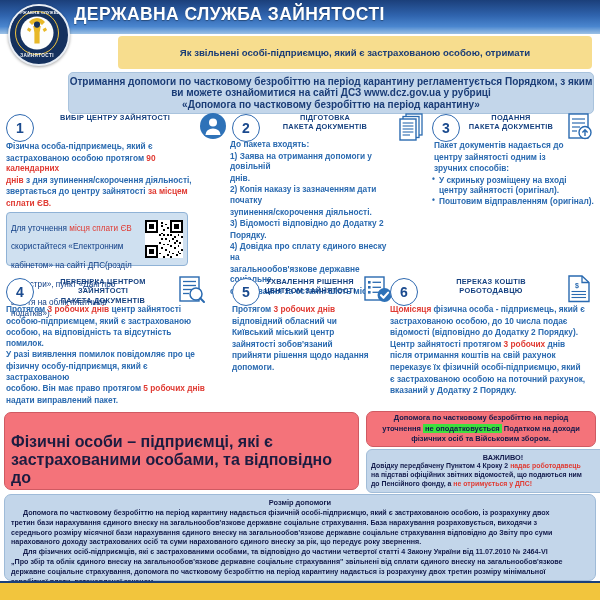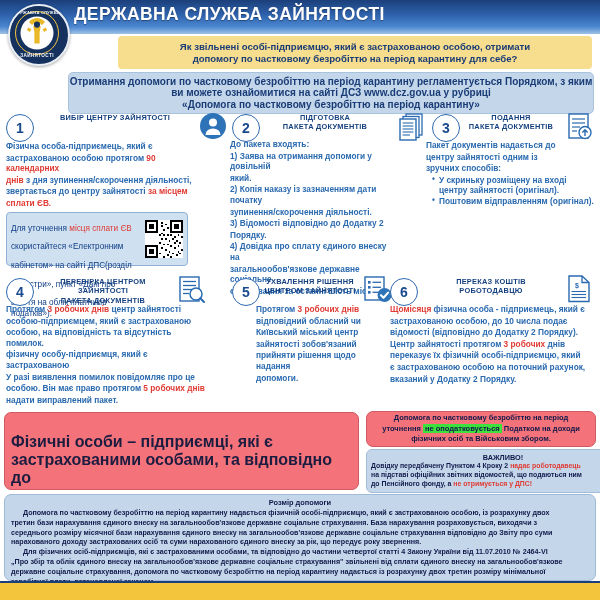--- a/index.html
+++ b/index.html
@@ -136,7 +136,6 @@
 
   <div class="qbanner">
     <div class="ln">Як звільнені особі-підприємцю, який є застрахованою особою, отримати</div>
-    <div class="ln">допомогу по частковому безробіттю на період карантину для себе?</div>
   </div>
 
   <div class="infobar">

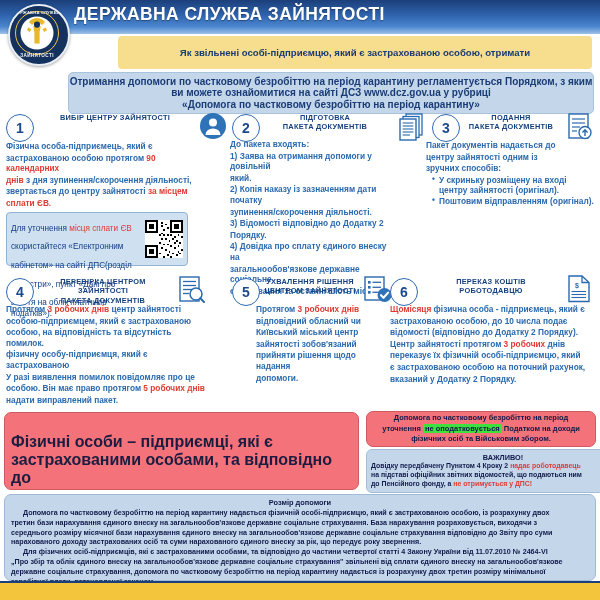--- a/index.html
+++ b/index.html
@@ -289,7 +289,7 @@
           </svg>
         </span>
       </div>
-      <div class="step-body" style="margin-top:-7px;margin-left:32px;">
+      <div class="step-body" style="margin-top:-7px;margin-left:40px;">
           <p>Пакет документів надається до</p>
           <p>центру зайнятості одним із</p>
           <p>зручних способів:</p>

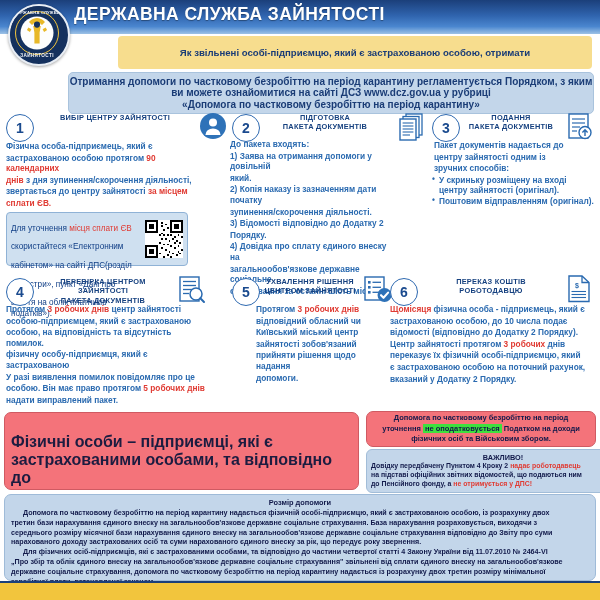--- a/index.html
+++ b/index.html
@@ -245,7 +245,7 @@
       <div class="step-body" style="margin-top:-8px;margin-left:30px;">
           <p>До пакета входять:</p>
           <p>1) Заява на отримання допомоги у довільній</p>
-          <p>який.</p>
+          <p>днів.</p>
           <p>2) Копія наказу із зазначенням дати початку</p>
           <p>зупинення/скорочення діяльності.</p>
           <p>3) Відомості відповідно до Додатку 2</p>

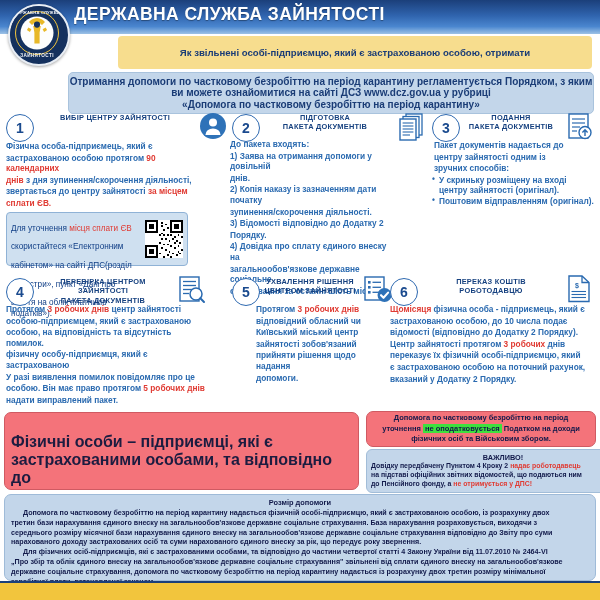--- a/index.html
+++ b/index.html
@@ -353,7 +353,7 @@
           </svg>
         </span>
       </div>
-      <div class="step-body" style="margin-top:-7px;margin-left:24px;">
+      <div class="step-body" style="margin-top:-7px;">
           <p>Протягом <span class="r">3 робочих днів</span></p>
           <p>відповідний обласний чи</p>
           <p>Київський міський центр</p>

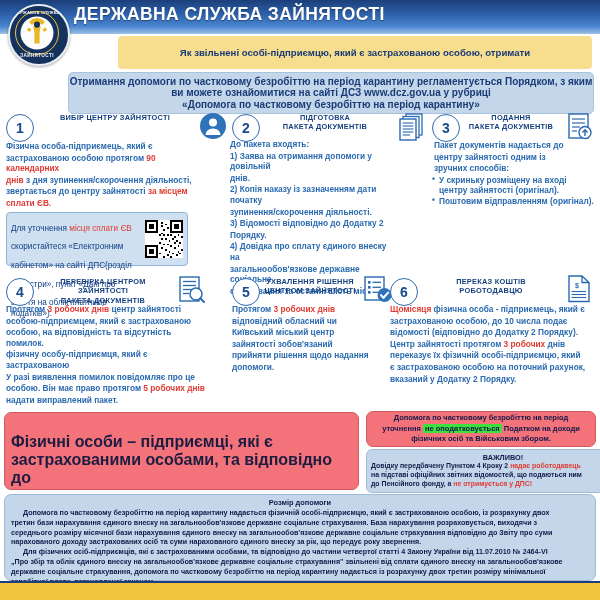--- a/index.html
+++ b/index.html
@@ -386,6 +386,7 @@
           <p>застрахованою особою, до 10 числа подає</p>
           <p>відомості (відповідно до Додатку 2 Порядку).</p>
           <p>Центр зайнятості протягом <span class="r">3 робочих</span> днів</p>
+          <p>після отримання коштів на свій рахунок</p>
           <p>переказує їх фізичній особі-підприємцю, який</p>
           <p>є застрахованою особою на поточний рахунок,</p>
           <p>вказаний у Додатку 2 Порядку.</p>

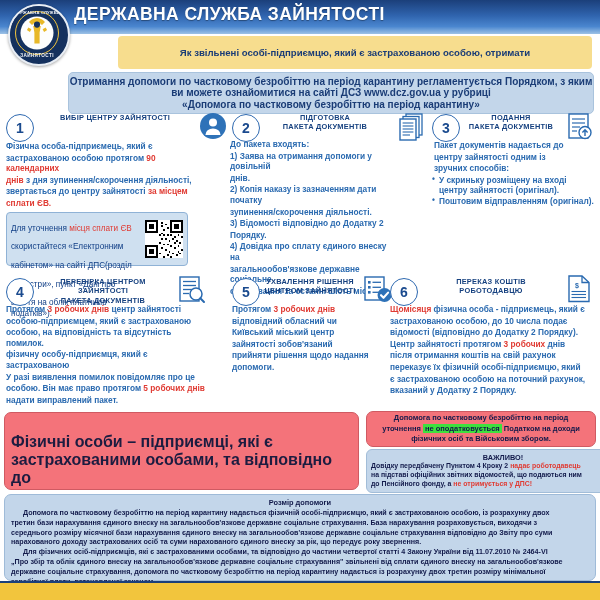--- a/index.html
+++ b/index.html
@@ -323,8 +323,8 @@
           <p>Протягом <span class="r">3 робочих днів</span> центр зайнятості</p>
           <p>особою-підприємцем, який є застрахованою</p>
           <p>особою, на відповідність та відсутність помилок.</p>
+          <p>У разі виявлення помилок повідомляє про це</p>
           <p>фізичну особу-підприємця, який є застрахованою</p>
-          <p>У разі виявлення помилок повідомляє про це</p>
           <p>особою. Він має право протягом <span class="r">5 робочих днів</span></p>
           <p>надати виправлений пакет.</p>
         </div>

